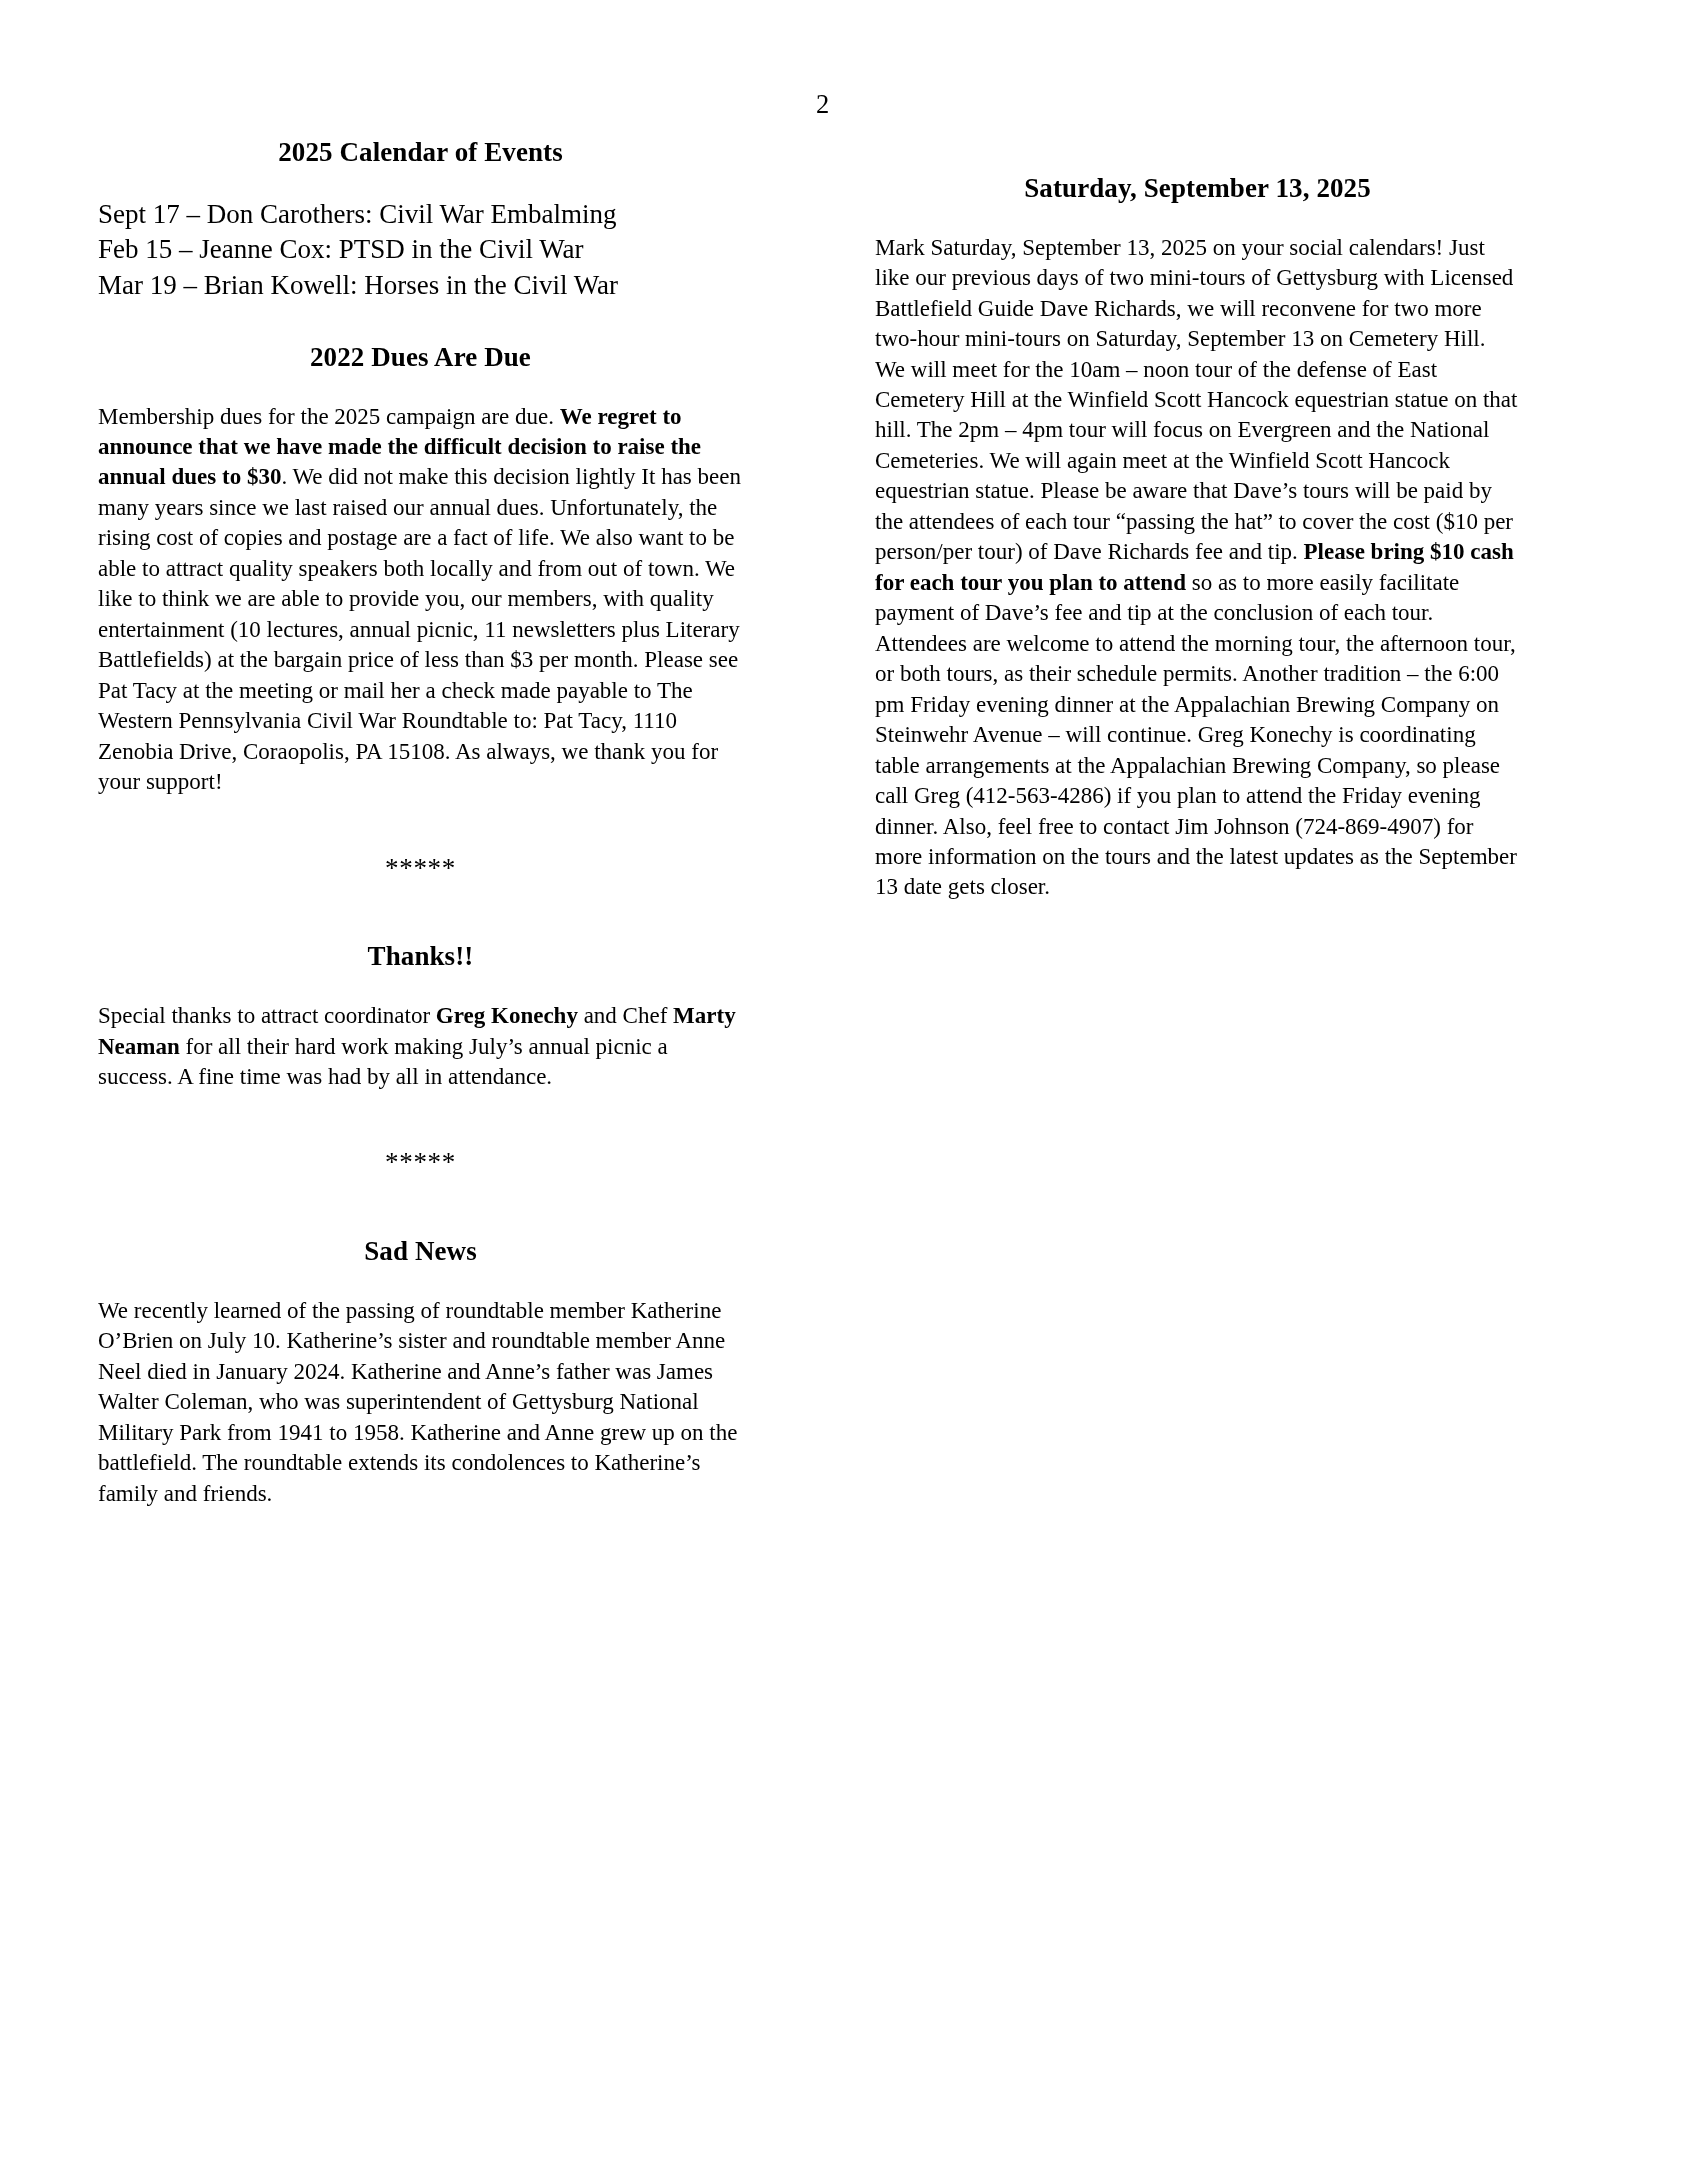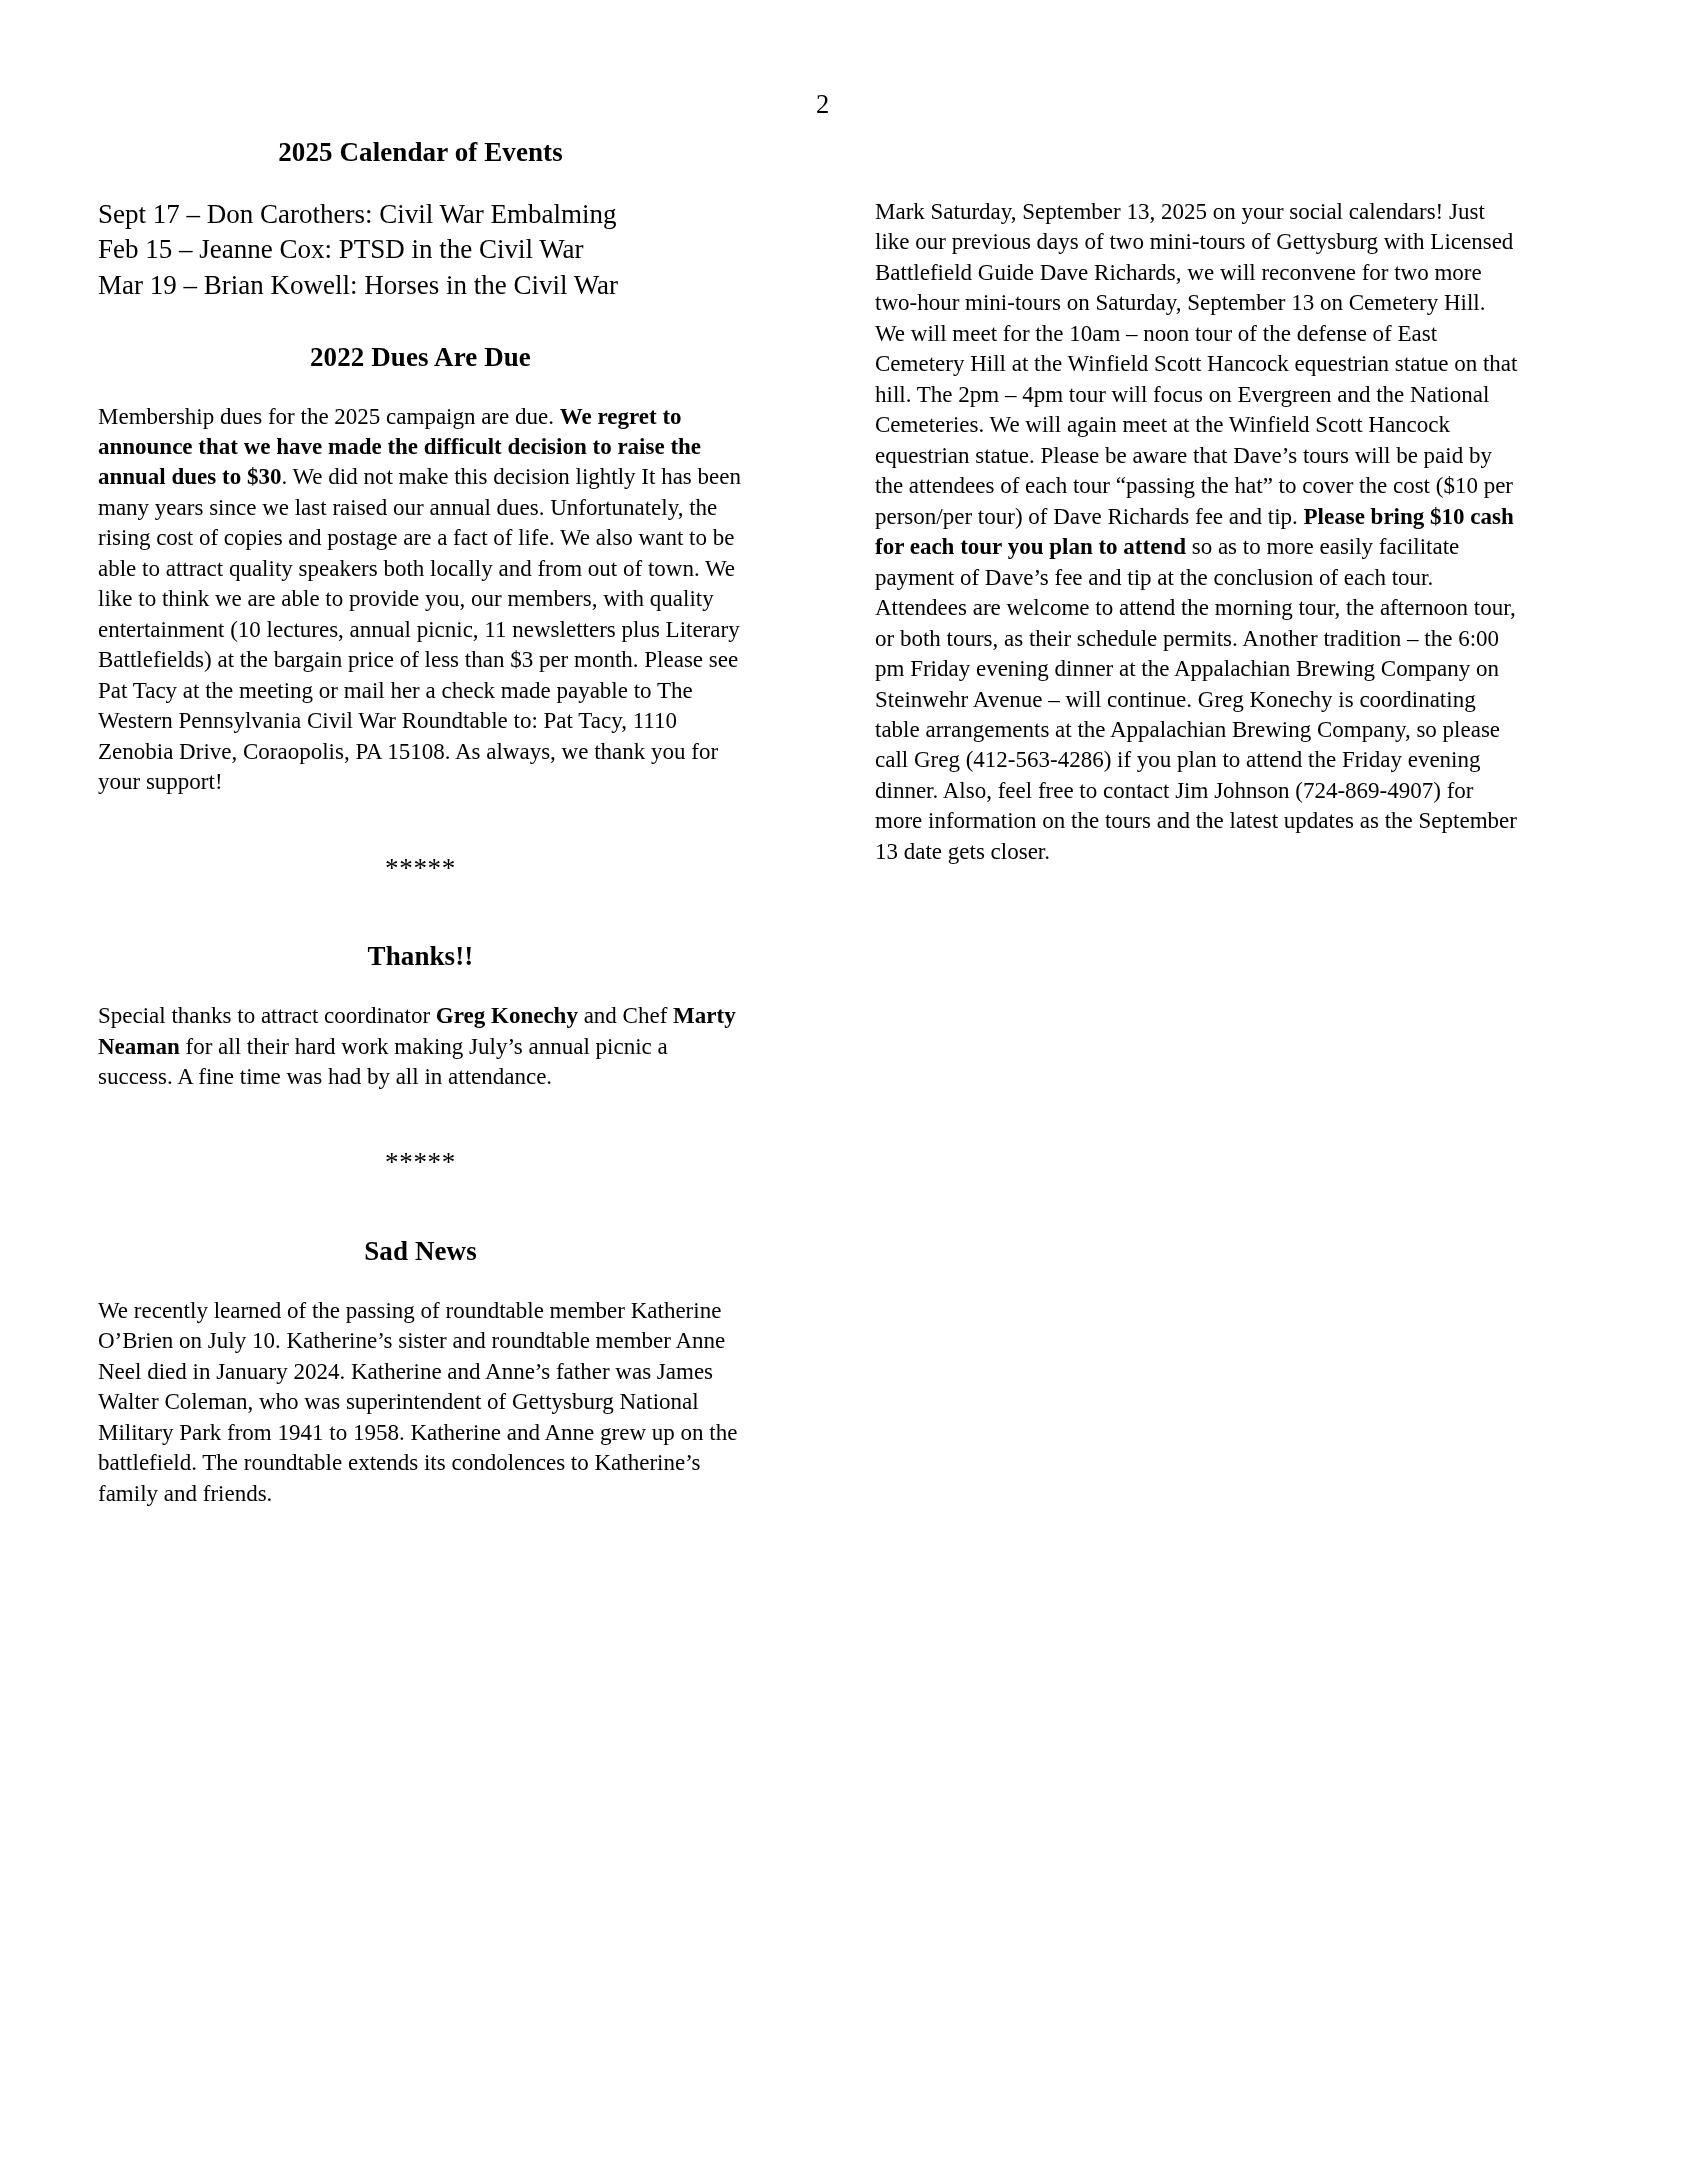--- a/index.html
+++ b/index.html
@@ -140,6 +140,7 @@
     <div class="col col-right">
 
       <div class="heading-block">
+        <h2 class="section-heading">Saturday, September 13, 2025</h2>
       </div>
 
       <div class="gap-sm"></div>

